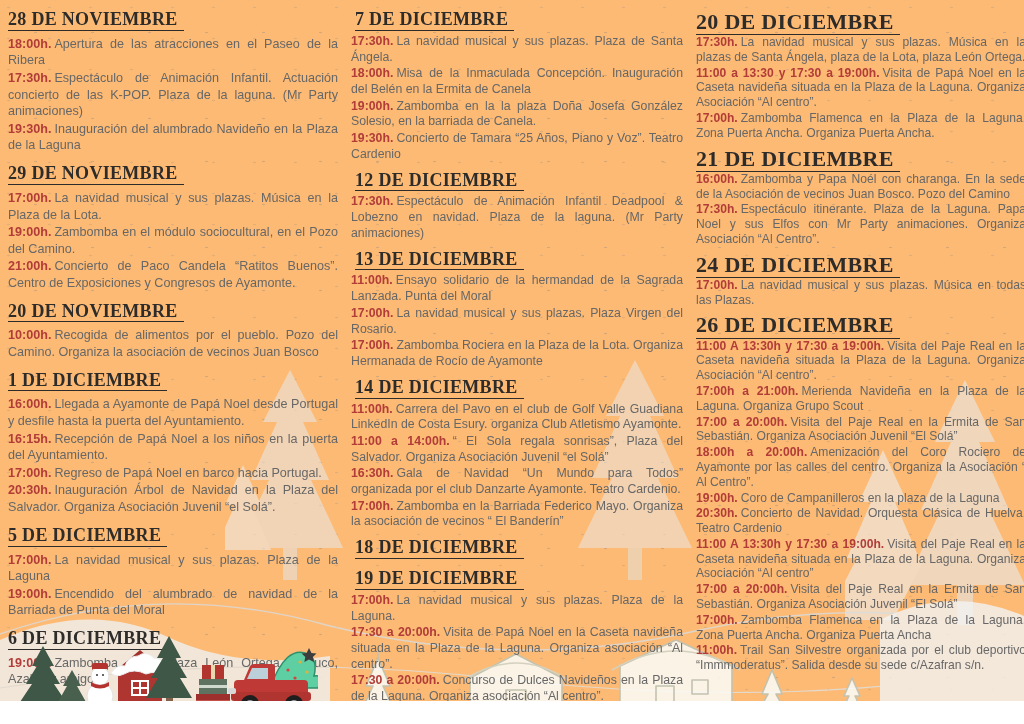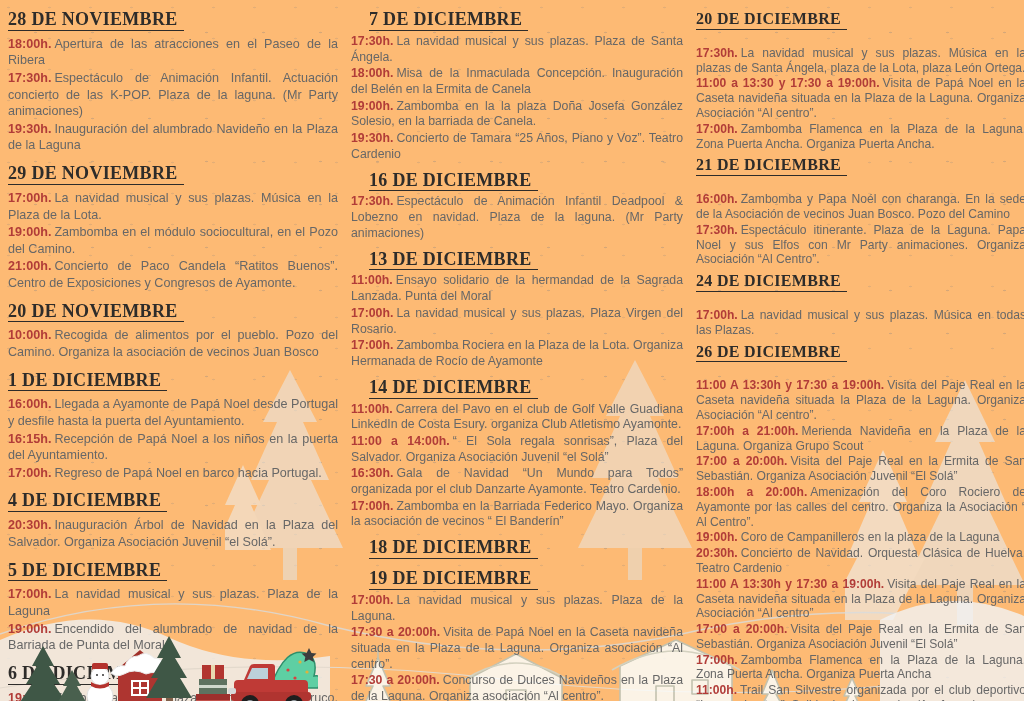--- a/index.html
+++ b/index.html
@@ -27,7 +27,7 @@
   
   .col-1 p.event{font-size:12.6px;line-height:16.6px;}
   .col-2 p.event{font-size:12.3px;line-height:15.7px;}
-  .col-2 h2.date{margin:7px 18px 3px;}
+  .col-2 h2.date{margin:7px 4px 3px;}
   .col-3 p.event{font-size:12.1px;line-height:14.8px;}
   .col-3 h2.date{font-size:16px;margin:5px 0 16px;}
   .column .section:first-child h2.date{margin-top:0;}

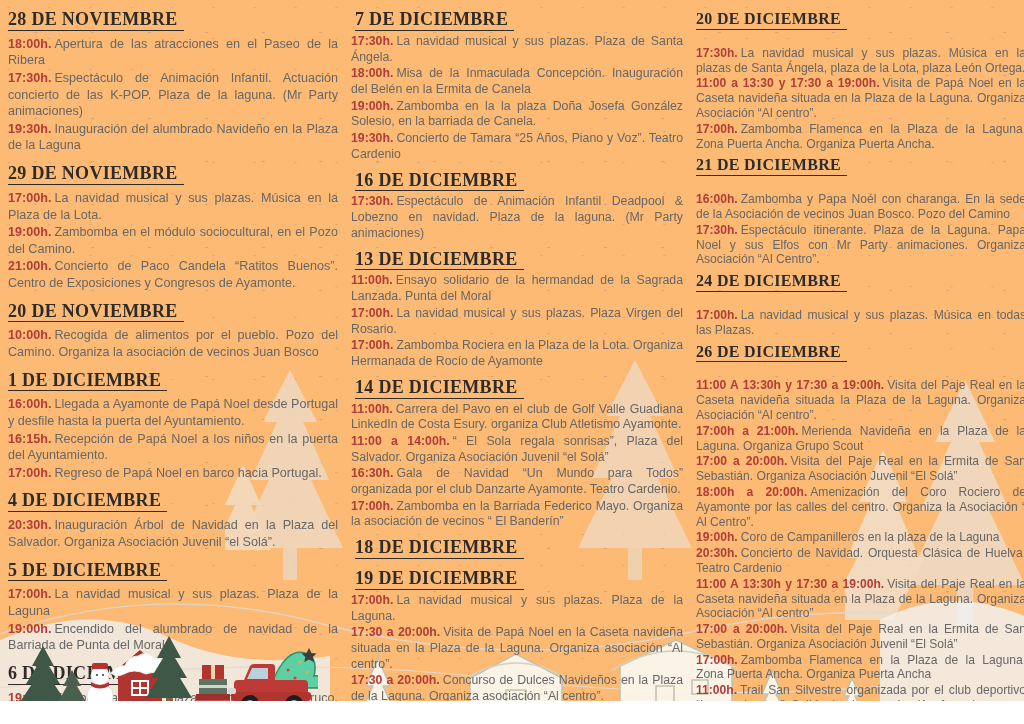--- a/index.html
+++ b/index.html
@@ -29,7 +29,7 @@
   .col-2 p.event{font-size:12.3px;line-height:15.7px;}
   .col-2 h2.date{margin:7px 4px 3px;}
   .col-3 p.event{font-size:12.1px;line-height:14.8px;}
-  .col-3 h2.date{font-size:16px;margin:5px 0 16px;}
+  .col-3 h2.date{font-size:22px;margin:5px 0 0;}
   .column .section:first-child h2.date{margin-top:0;}
   .illus{position:absolute;z-index:3;}
 </style>

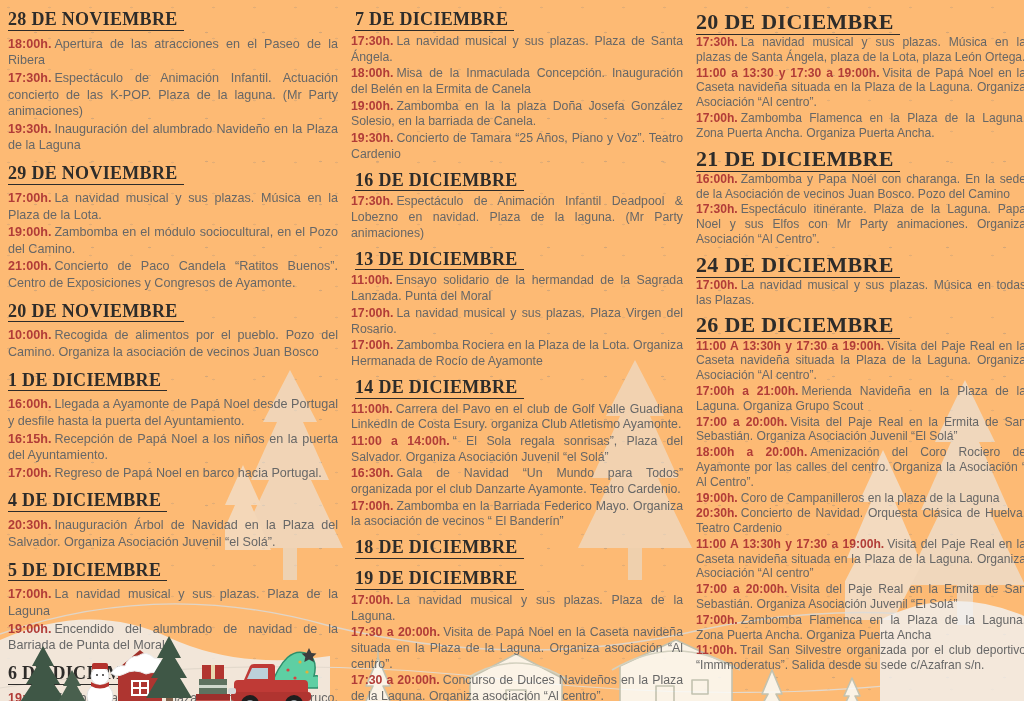--- a/index.html
+++ b/index.html
@@ -107,7 +107,7 @@
     <h2 class="date">7 DE DICIEMBRE</h2>
   <p class="event"><span class="time">17:30h.</span><span class="txt">La navidad musical y sus plazas. Plaza de Santa Ángela.</span></p><p class="event"><span class="time">18:00h.</span><span class="txt">Misa de la Inmaculada Concepción. Inauguración del Belén en la Ermita de Canela</span></p><p class="event"><span class="time">19:00h.</span><span class="txt">Zambomba en la la plaza Doña Josefa González Solesio, en la barriada de Canela.</span></p><p class="event"><span class="time">19:30h.</span><span class="txt">Concierto de Tamara “25 Años, Piano y Voz”. Teatro Cardenio</span></p></section>
         <section class="section">
-    <h2 class="date">16 DE DICIEMBRE</h2>
+    <h2 class="date">12 DE DICIEMBRE</h2>
   <p class="event"><span class="time">17:30h.</span><span class="txt">Espectáculo de Animación Infantil Deadpool &amp; Lobezno en navidad. Plaza de la laguna. (Mr Party animaciones)</span></p></section>
         <section class="section">
     <h2 class="date">13 DE DICIEMBRE</h2>

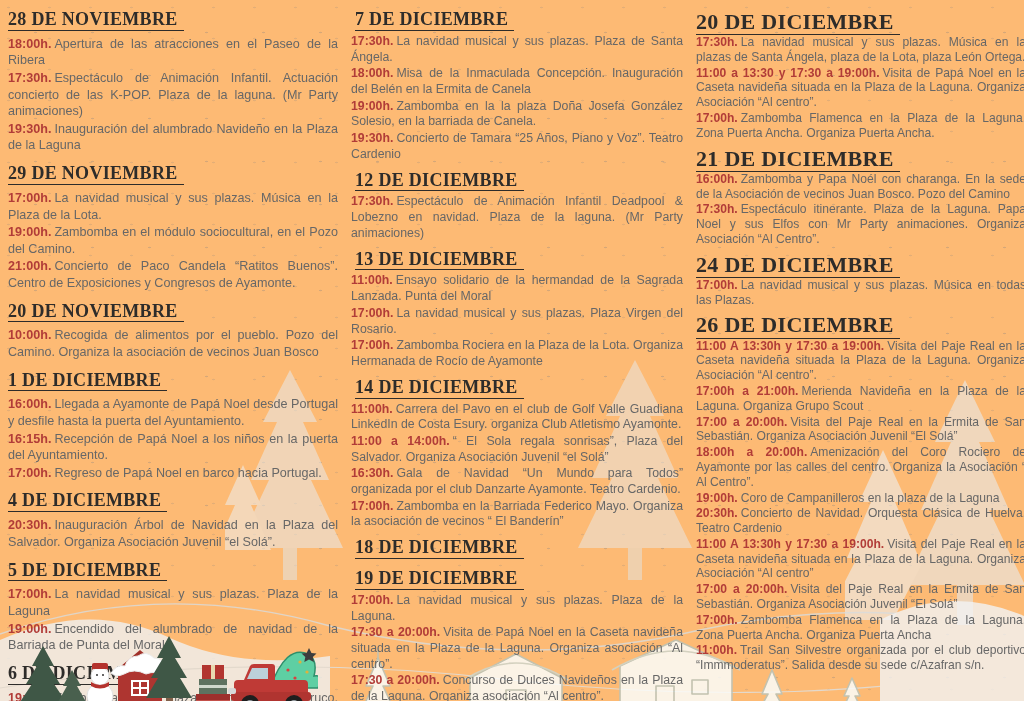--- a/index.html
+++ b/index.html
@@ -93,7 +93,6 @@
     <h2 class="date">1 DE DICIEMBRE</h2>
   <p class="event"><span class="time">16:00h.</span><span class="txt">Llegada a Ayamonte de Papá Noel desde Portugal y desfile hasta la puerta del Ayuntamiento.</span></p><p class="event"><span class="time">16:15h.</span><span class="txt">Recepción de Papá Noel a los niños en la puerta del Ayuntamiento.</span></p><p class="event"><span class="time">17:00h.</span><span class="txt">Regreso de Papá Noel en barco hacia Portugal.</span></p></section>
         <section class="section">
-    <h2 class="date">4 DE DICIEMBRE</h2>
   <p class="event"><span class="time">20:30h.</span><span class="txt">Inauguración Árbol de Navidad en la Plaza del Salvador. Organiza Asociación Juvenil “el Solá”.</span></p></section>
         <section class="section">
     <h2 class="date">5 DE DICIEMBRE</h2>

